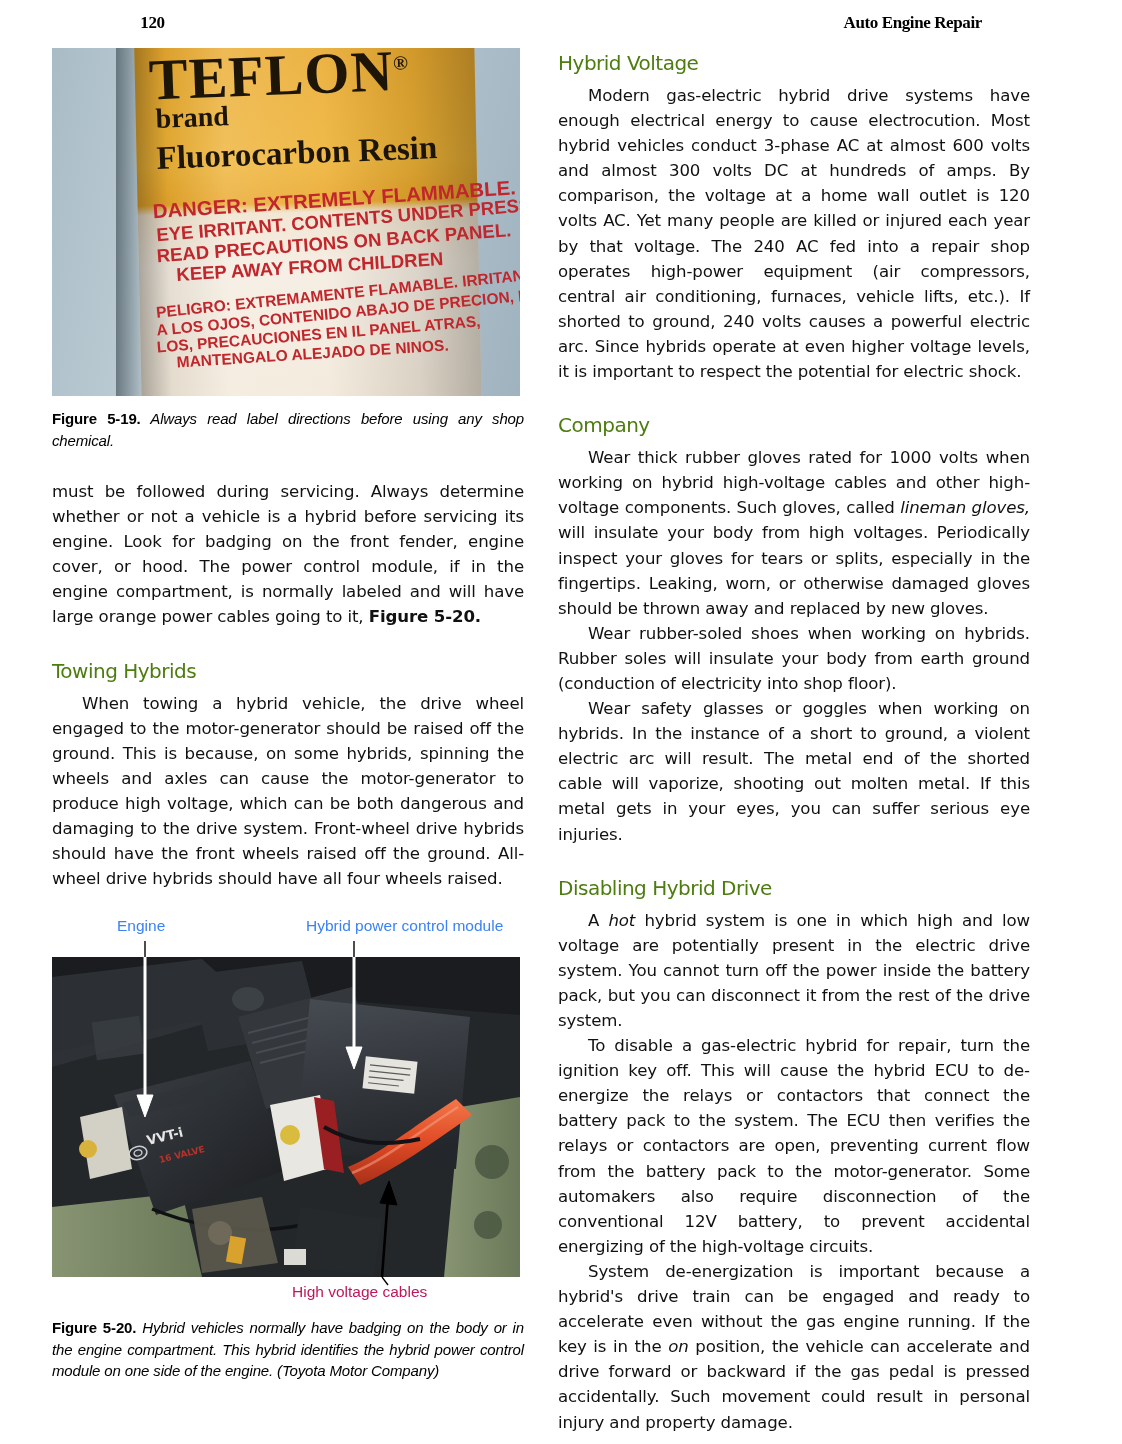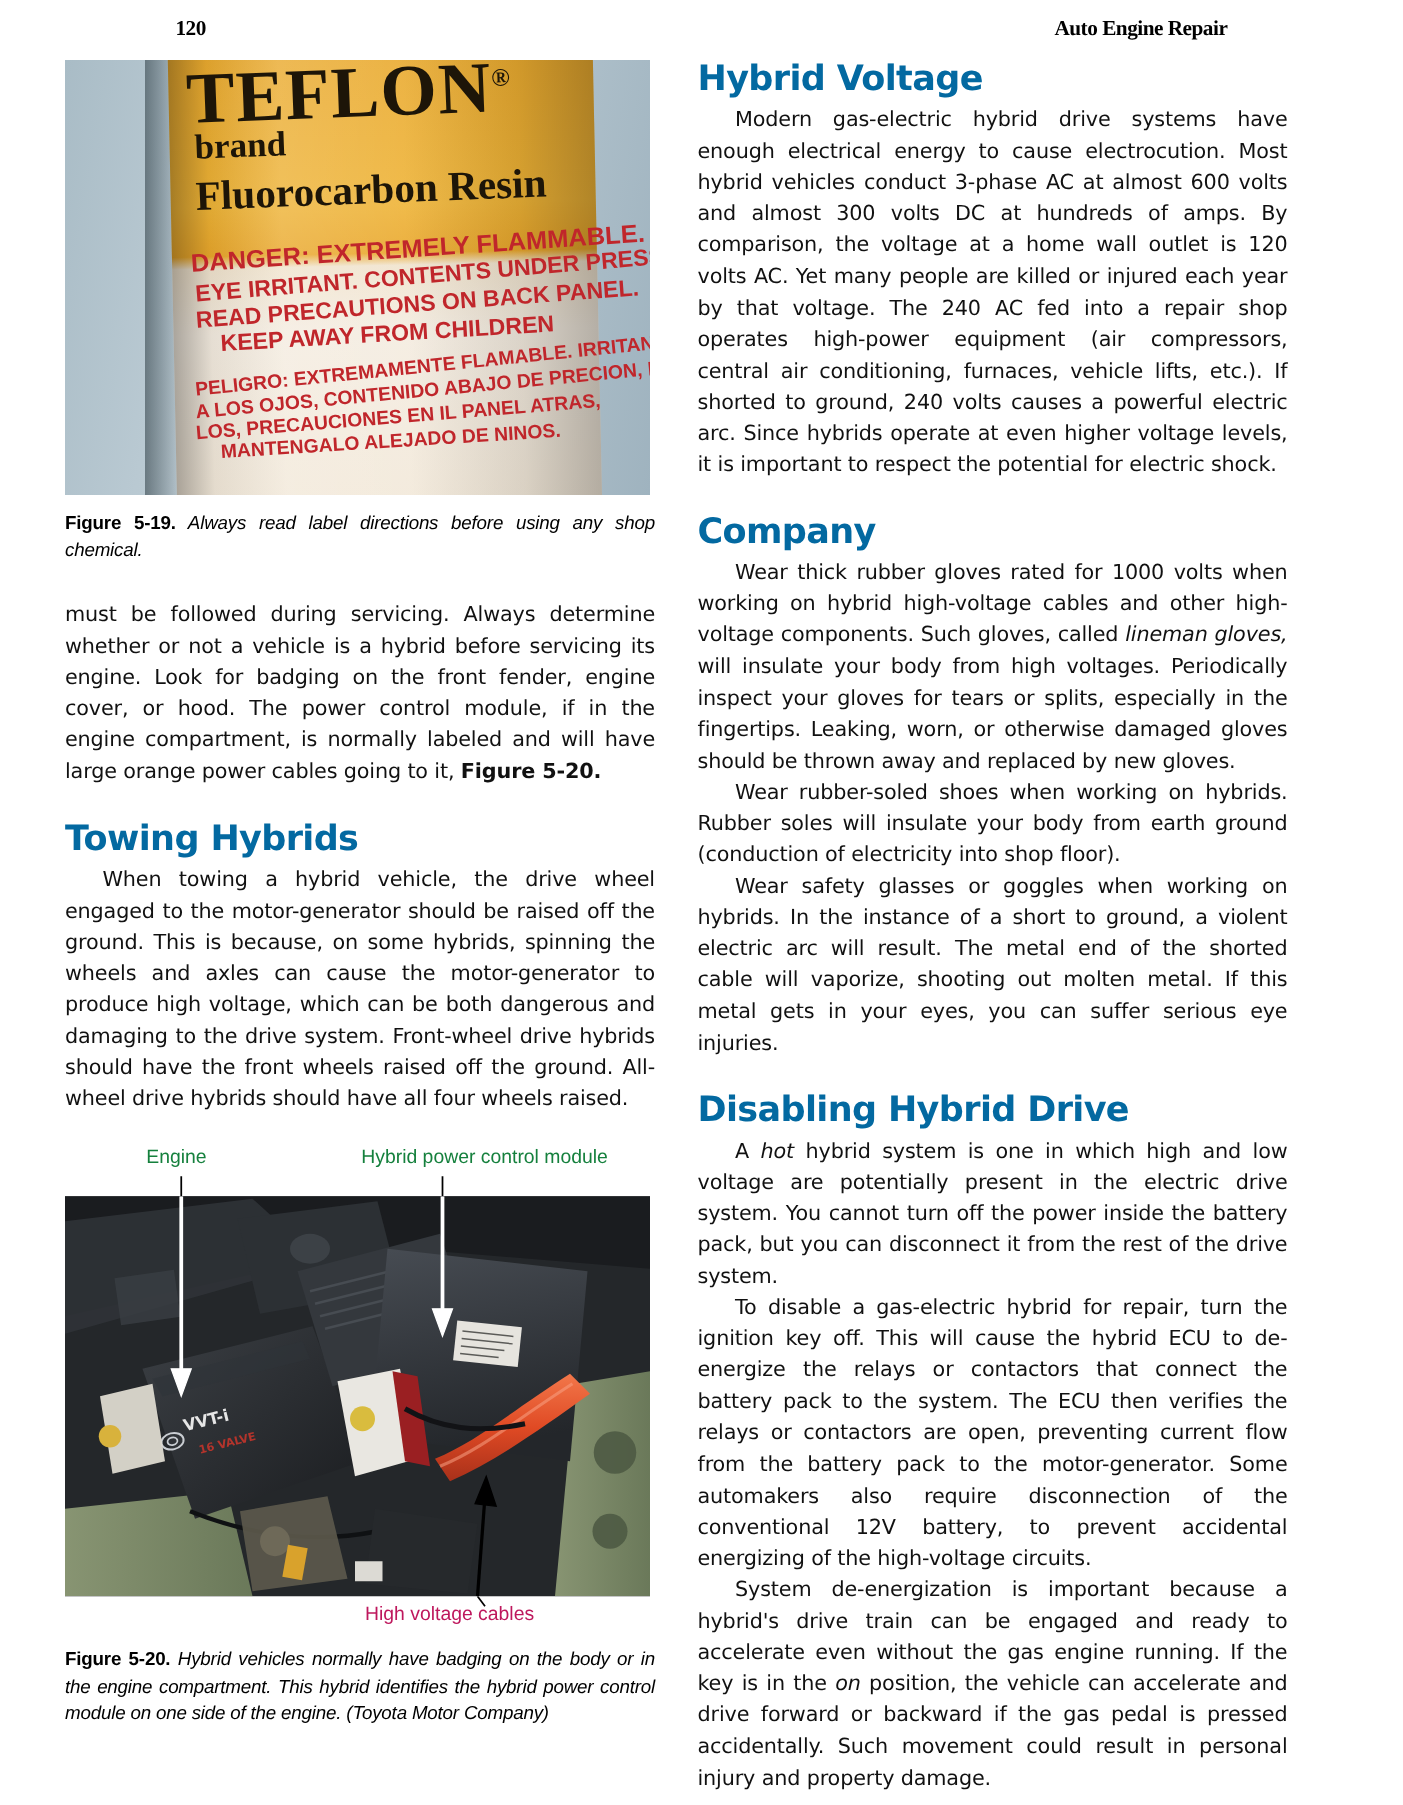--- a/index.html
+++ b/index.html
@@ -56,13 +56,13 @@
 
   h2.sec {
     font-family:"DejaVu Sans", sans-serif;
-    font-weight:bold;
-    font-size:28px;
+    font-weight:normal;
+    font-size:20px;
     letter-spacing:-0.5px;
     line-height:30px;
     margin-top:26px;
     margin-bottom:5px;
-    color:#0369a1;
+    color:#4d7c0f;
   }
   h2.sec.first { margin-top:0; }
 

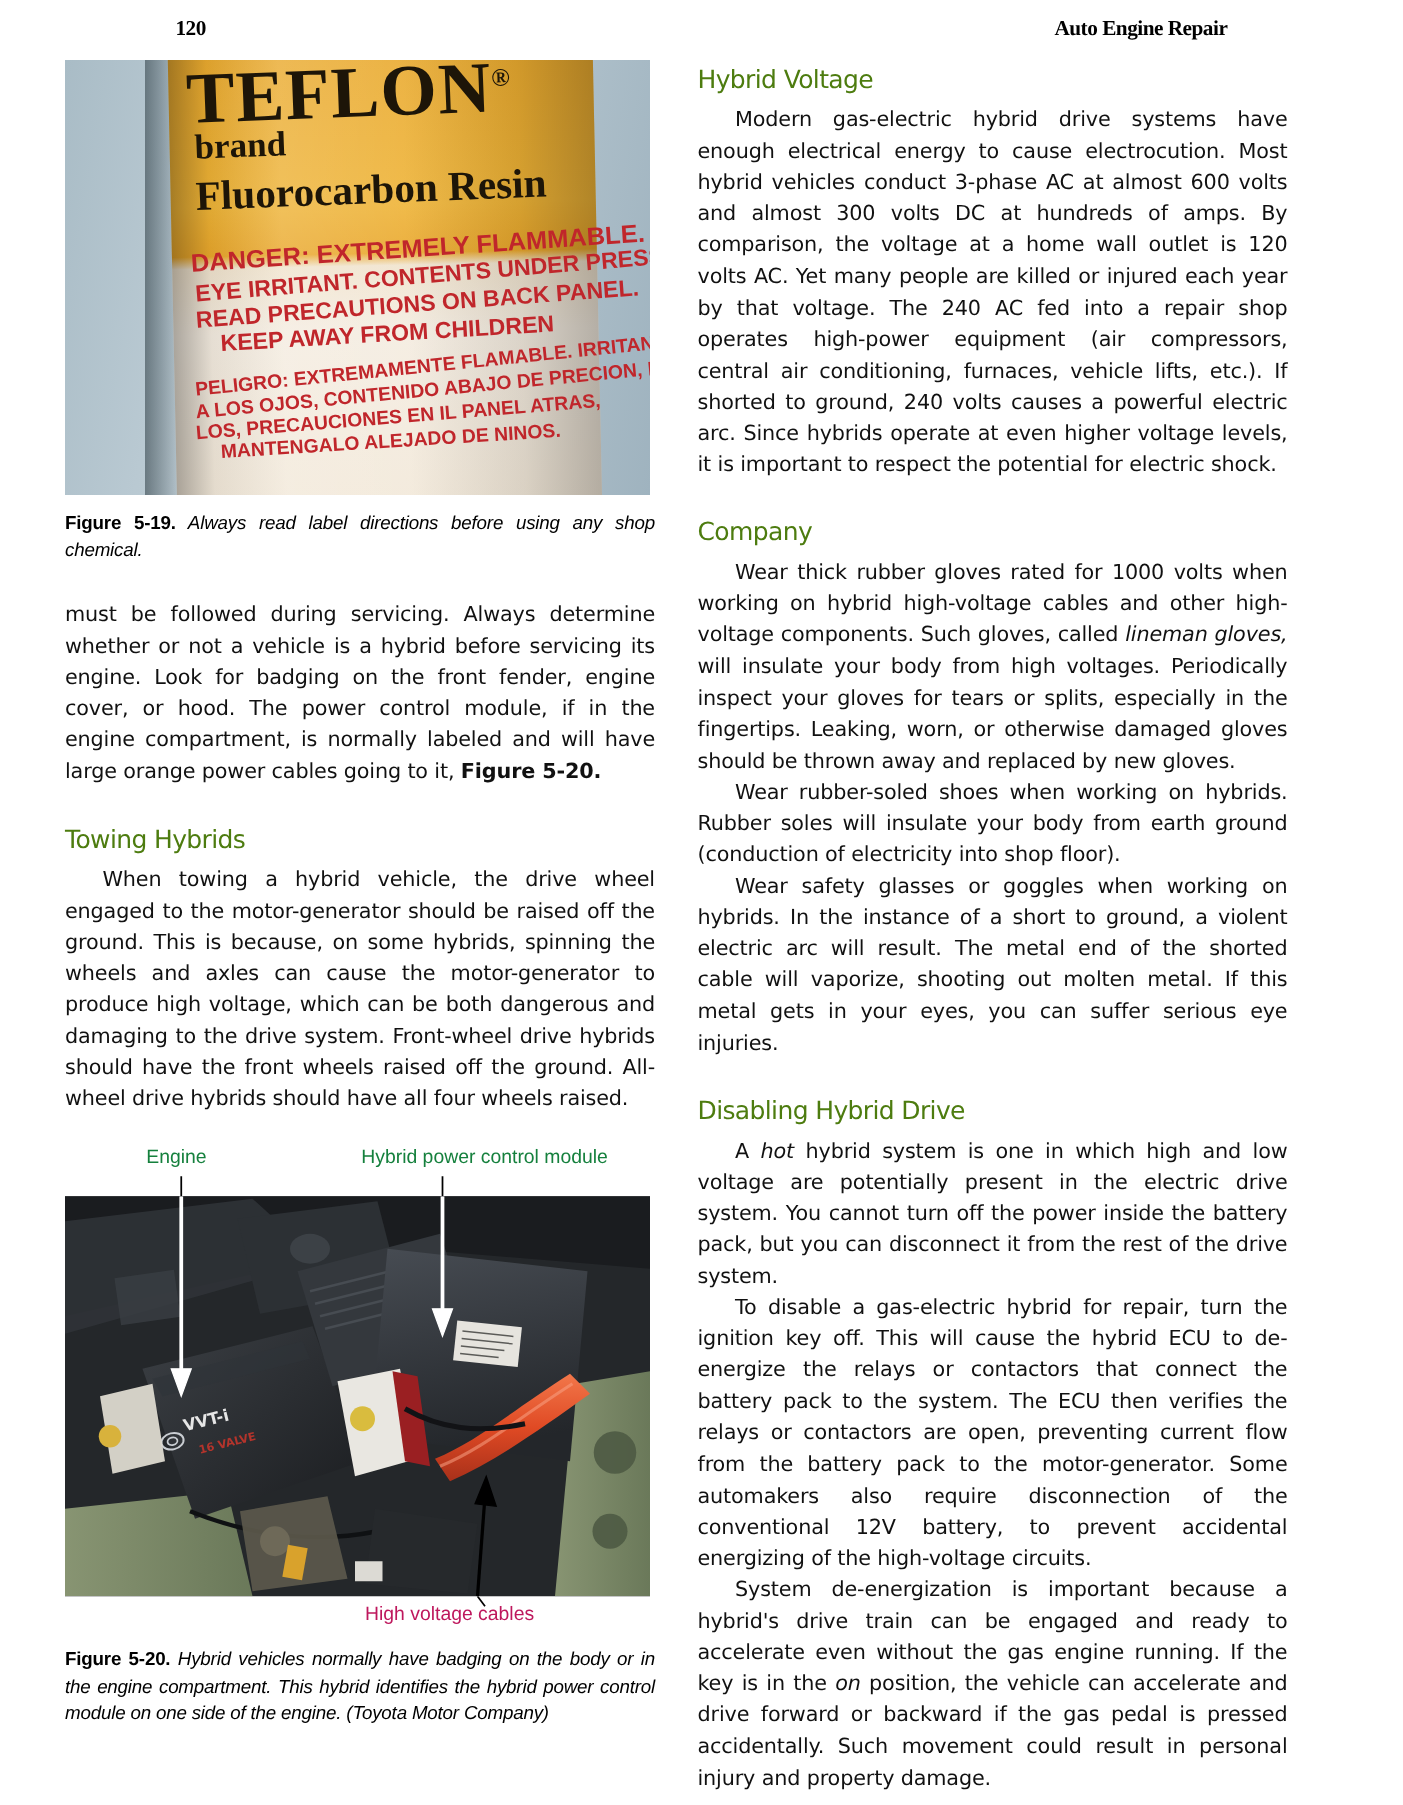--- a/index.html
+++ b/index.html
@@ -174,7 +174,7 @@
   .callout-row {
     position:relative; height:40px;
     font-family:"Liberation Sans", sans-serif;
-    font-size:15.5px; color:#15803d;
+    font-size:15.5px; color:#3b82f6;
   }
   .callout { position:absolute; top:0; white-space:nowrap; }
   .co-engine { left:65px; }

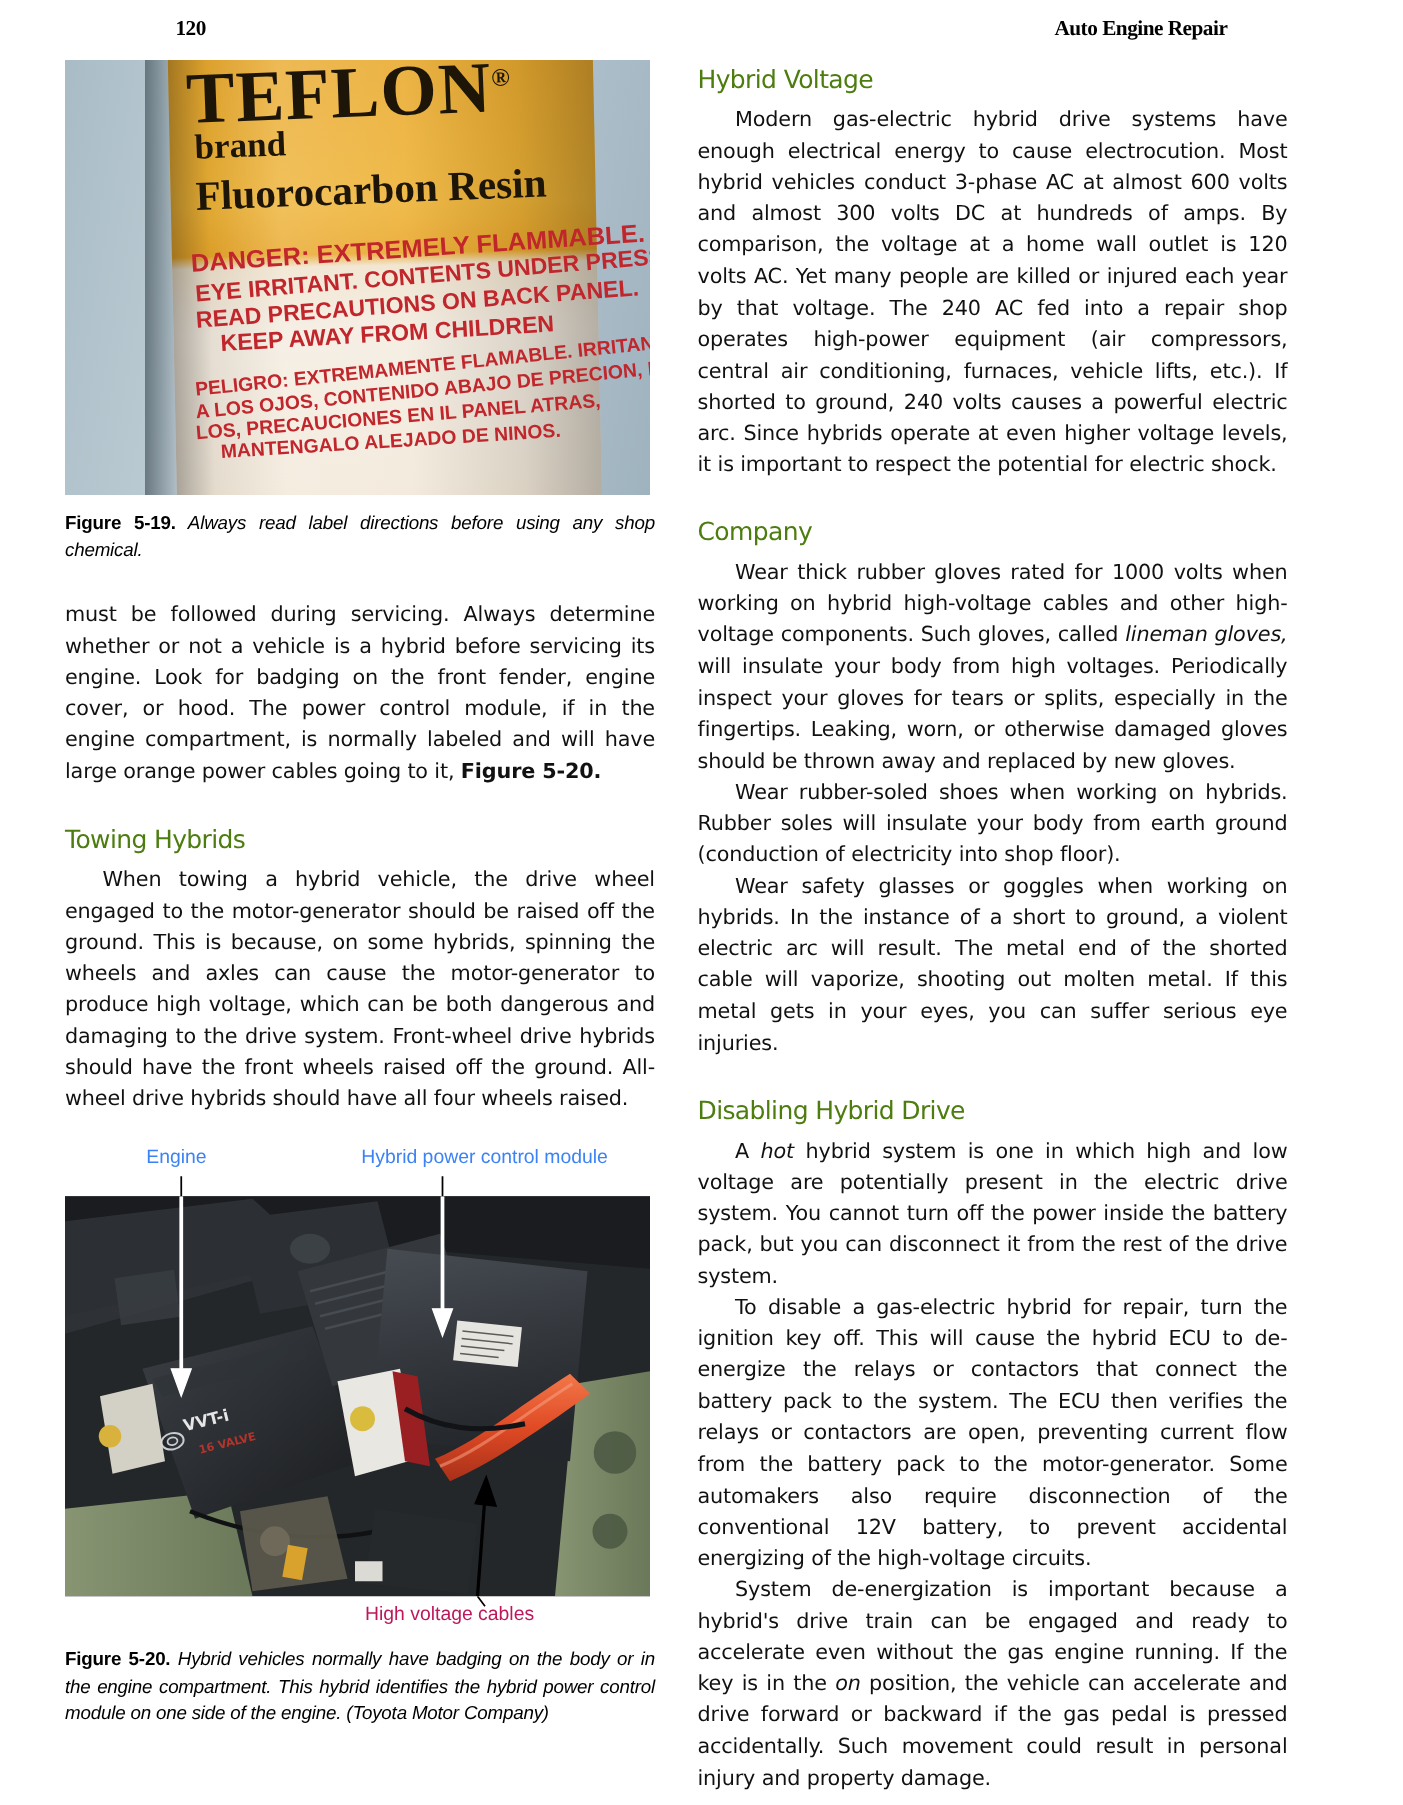--- a/index.html
+++ b/index.html
@@ -178,7 +178,7 @@
   }
   .callout { position:absolute; top:0; white-space:nowrap; }
   .co-engine { left:65px; }
-  .co-module { left:237px; }
+  .co-module { left:254px; }
   .callout-bottom {
     position:relative; height:28px;
     font-family:"Liberation Sans", sans-serif;

